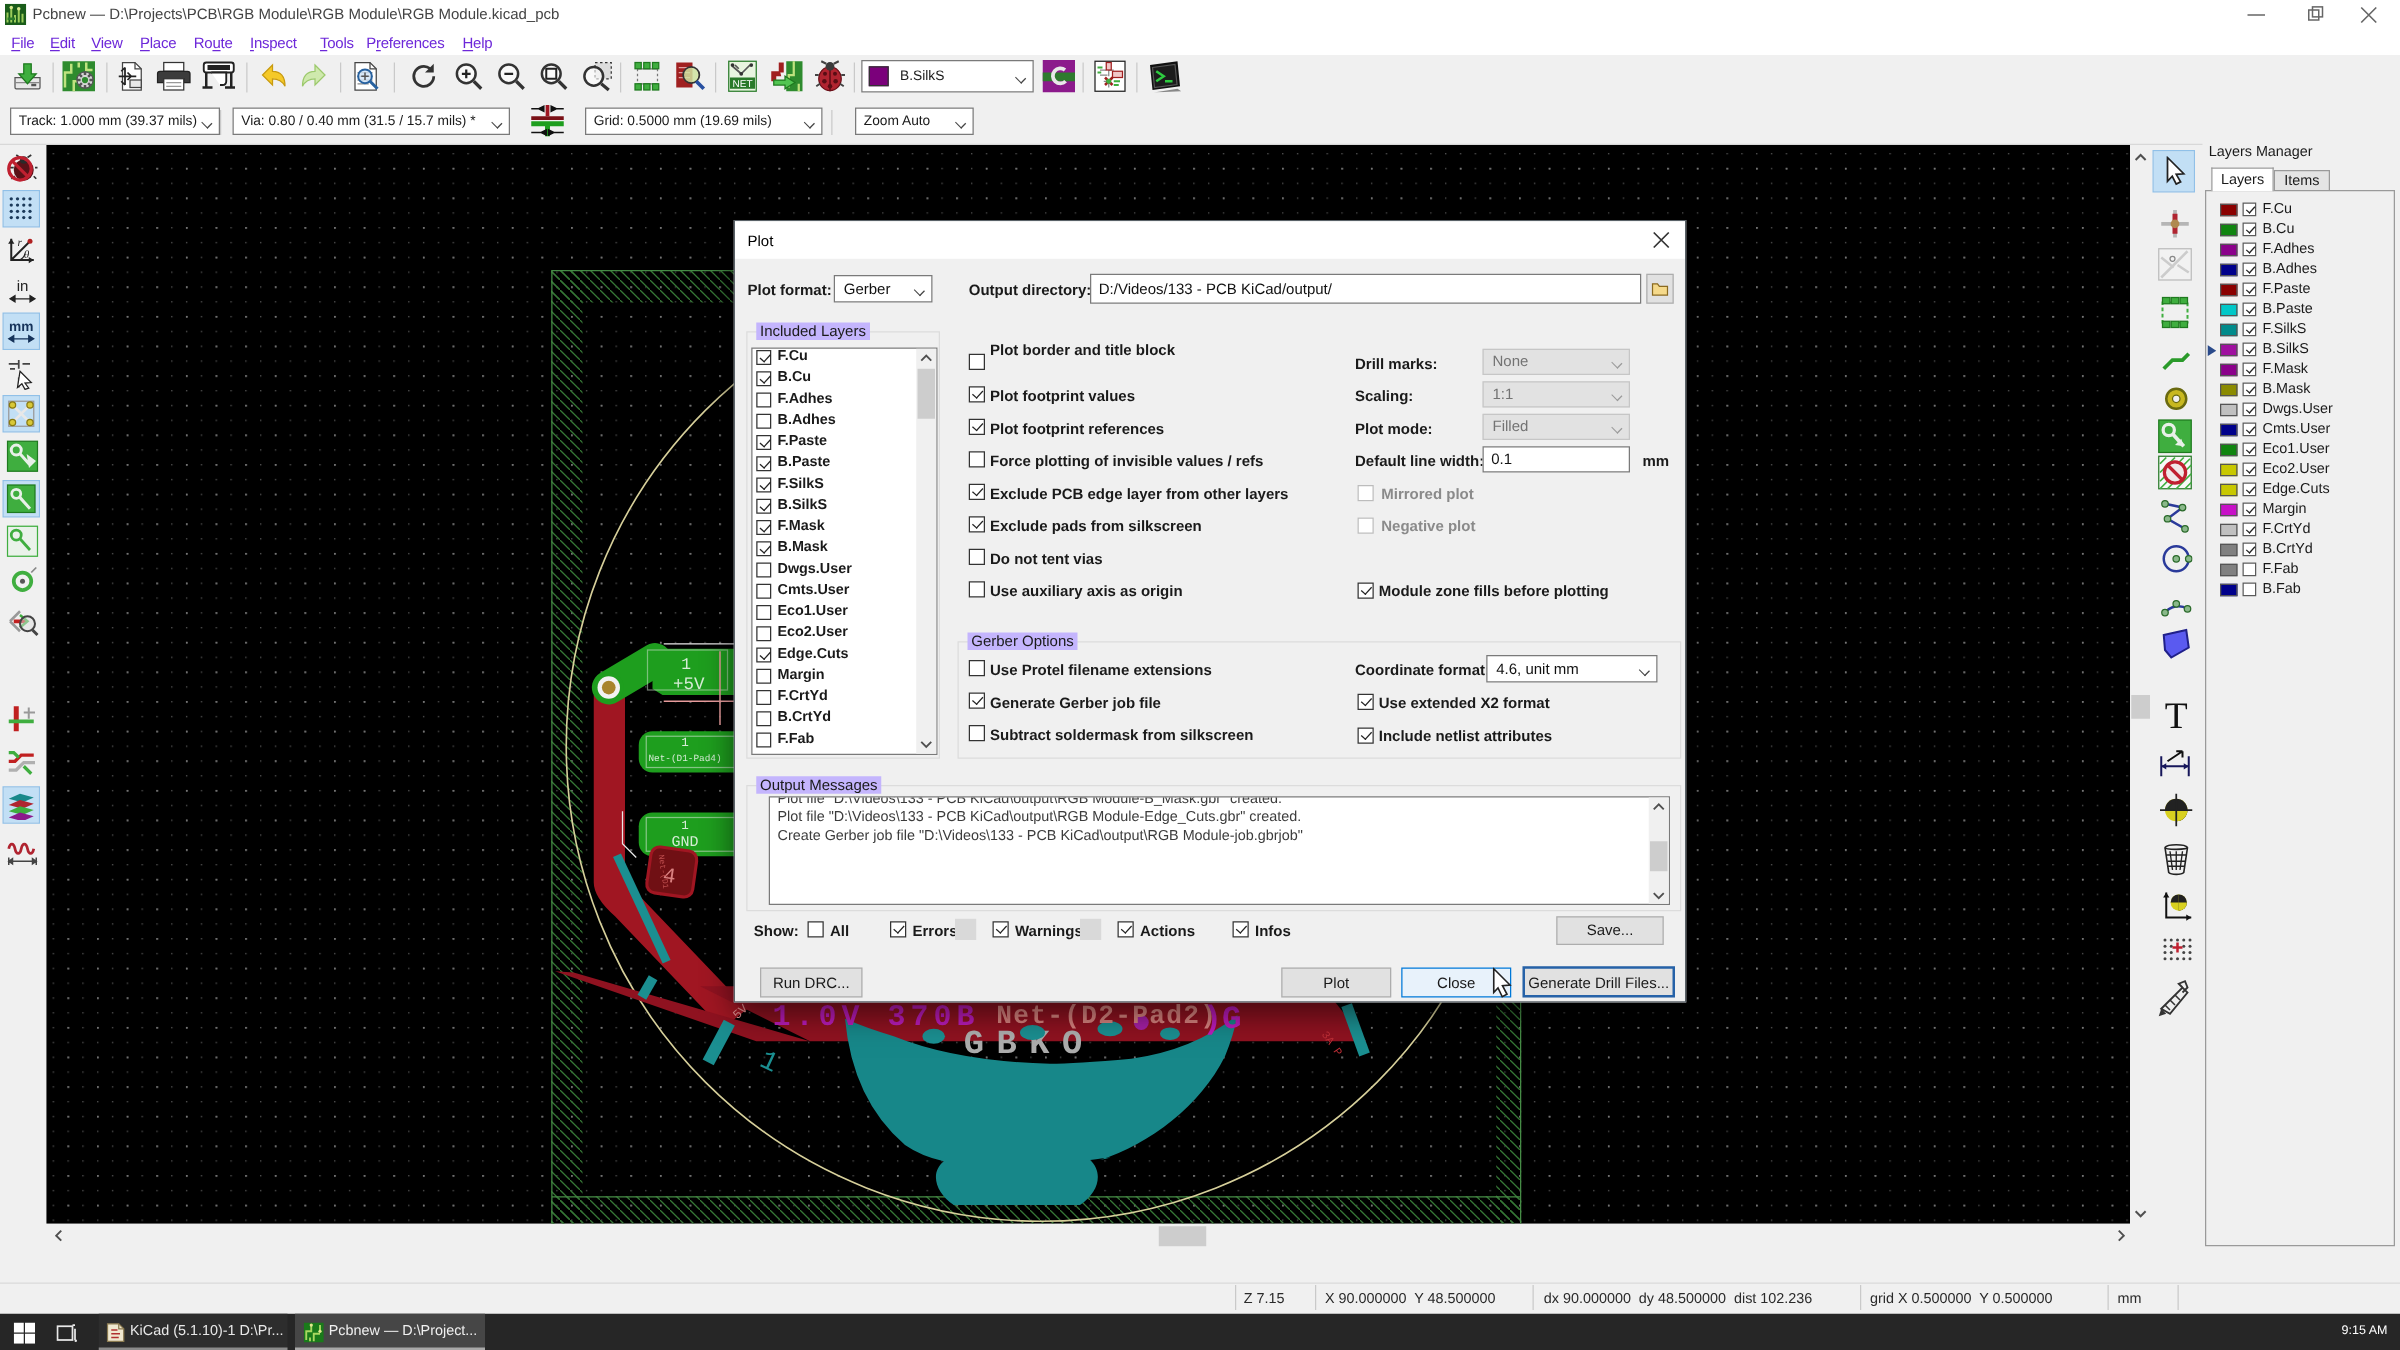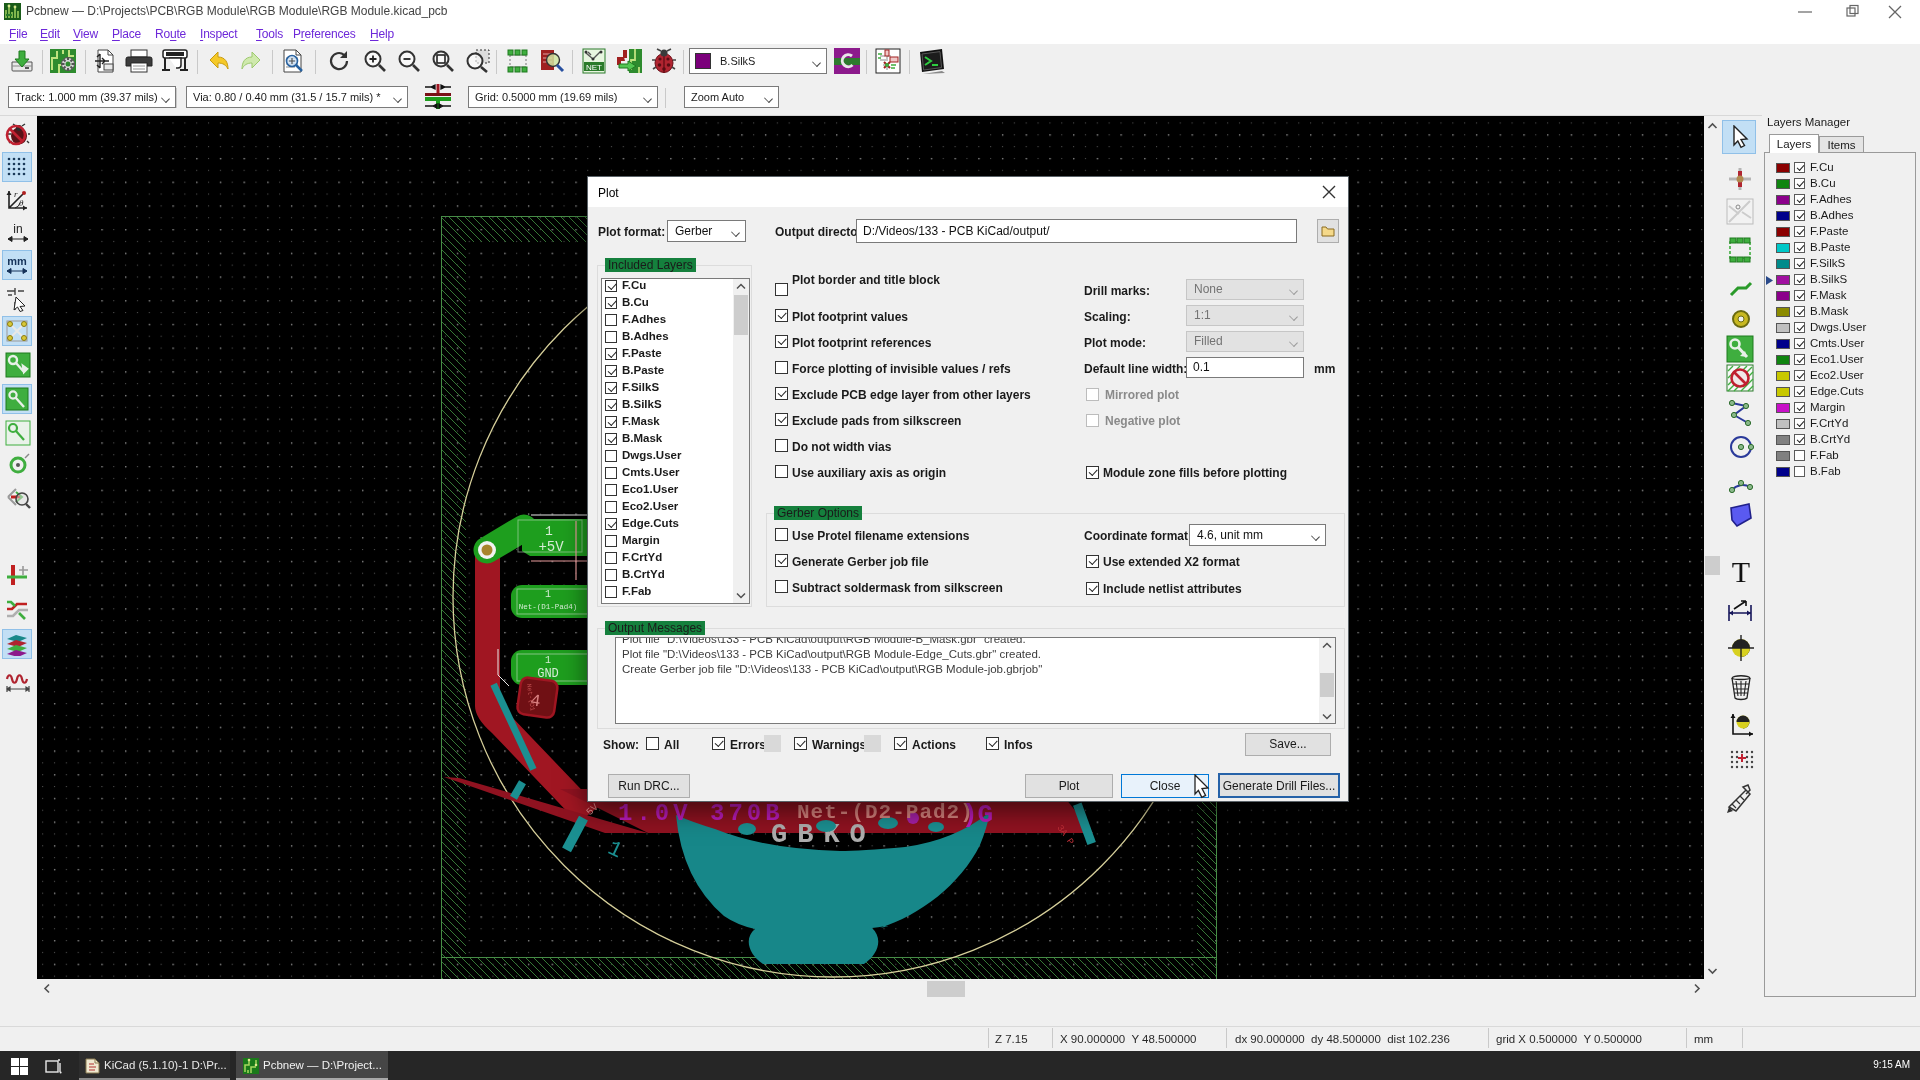--- a/index.html
+++ b/index.html
@@ -770,7 +770,7 @@
 <div class="lbl" style="left:10px;top:48px">Plot format:</div>
 <div class="wcombo" style="left:79px;top:43px;width:79px">Gerber<span class="chev" style="top:8px"></span></div>
 <div class="lbl" style="left:187px;top:48px">Output directory:</div>
-<div class="tbox" style="left:268px;top:42px;width:441px;height:24px;line-height:22px;padding-left:6px">D:/Videos/133 - PCB KiCad/output/</div>
+<div class="tbox" style="left:284px;top:42px;width:441px;height:24px;line-height:22px;padding-left:6px">D:/Videos/133 - PCB KiCad/output/</div>
 <div class="btn" style="left:729px;top:42px;width:22px;height:24px"><svg width="14" height="12" viewBox="0 0 14 12" style="margin-top:5px">
         <path d="M1 2h4l1.5 2H13v7H1z" fill="#f5d98a" stroke="#8a6a20"></path>
       </svg></div>

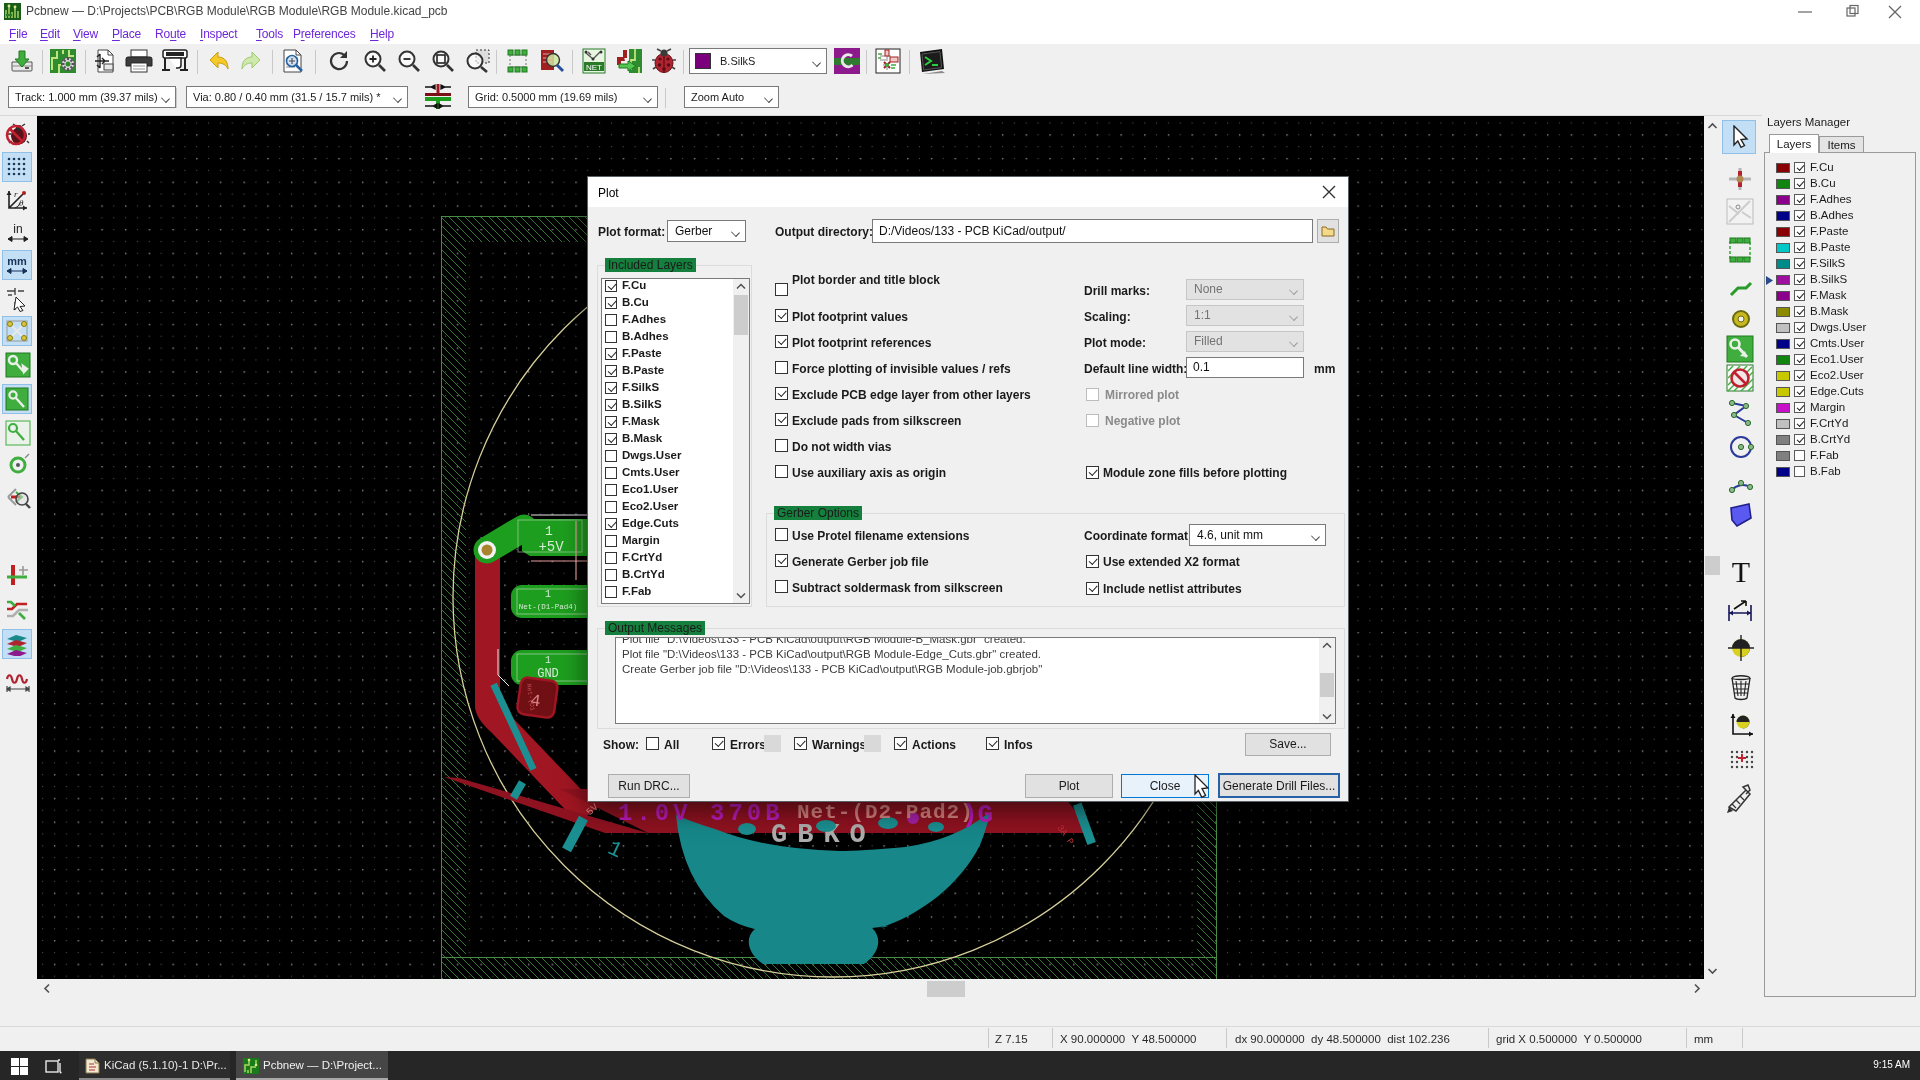--- a/index.html
+++ b/index.html
@@ -45,7 +45,7 @@
 #dlg-title span { position:absolute; left:10px; top:9px; font-size:12px; color:#000; }
 .dx { position:absolute; right:12px; top:8px; width:14px; height:14px; }
 .group { position:absolute; border:1px solid #dcdcdc; }
-.group > b { position:absolute; left:7px; top:-8px; background:#15803d; padding:0 3px; font-weight:normal; font-size:12px; color:#1a1a1a; }
+.group > b { position:absolute; left:7px; top:-8px; background:#c4b5fd; padding:0 3px; font-weight:normal; font-size:12px; color:#1a1a1a; }
 .cb { position:absolute; width:13px; height:13px; background:#fff; border:1px solid #333; }
 .cb.on:before { content:""; position:absolute; left:1.6px; top:2.2px; width:7px; height:3.6px; border-left:1.7px solid #222; border-bottom:1.7px solid #222; transform:rotate(-48deg); }
 .cb.dis { border-color:#bcbcbc; }

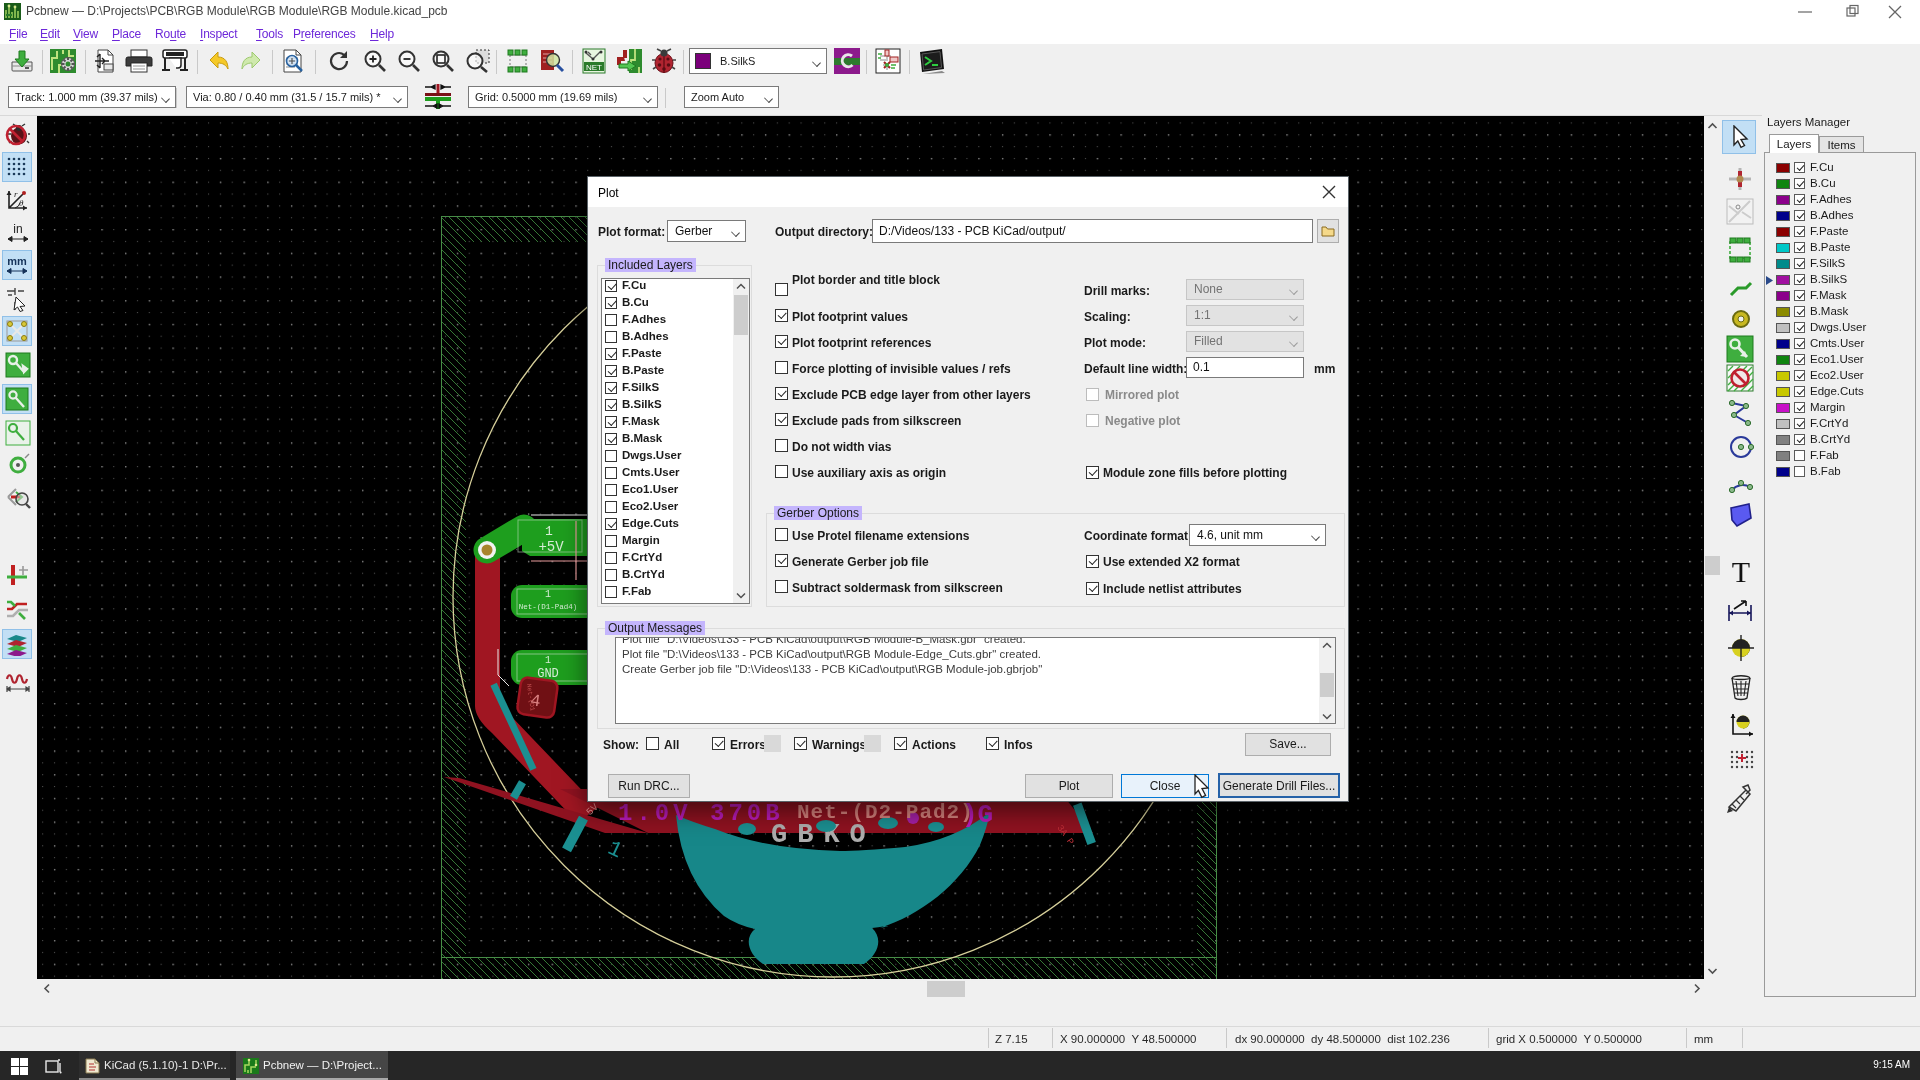--- a/index.html
+++ b/index.html
@@ -842,7 +842,7 @@
       <span class="cb on" style="left:187px;top:236px"></span>
       <div class="lbl" style="left:204px;top:237px">Exclude pads from silkscreen</div>
       <span class="cb" style="left:187px;top:262px"></span>
-      <div class="lbl" style="left:204px;top:263px">Do not width vias</div>
+      <div class="lbl" style="left:204px;top:263px">Do not tent vias</div>
       <span class="cb" style="left:187px;top:288px"></span>
       <div class="lbl" style="left:204px;top:289px">Use auxiliary axis as origin</div>
     </div>

